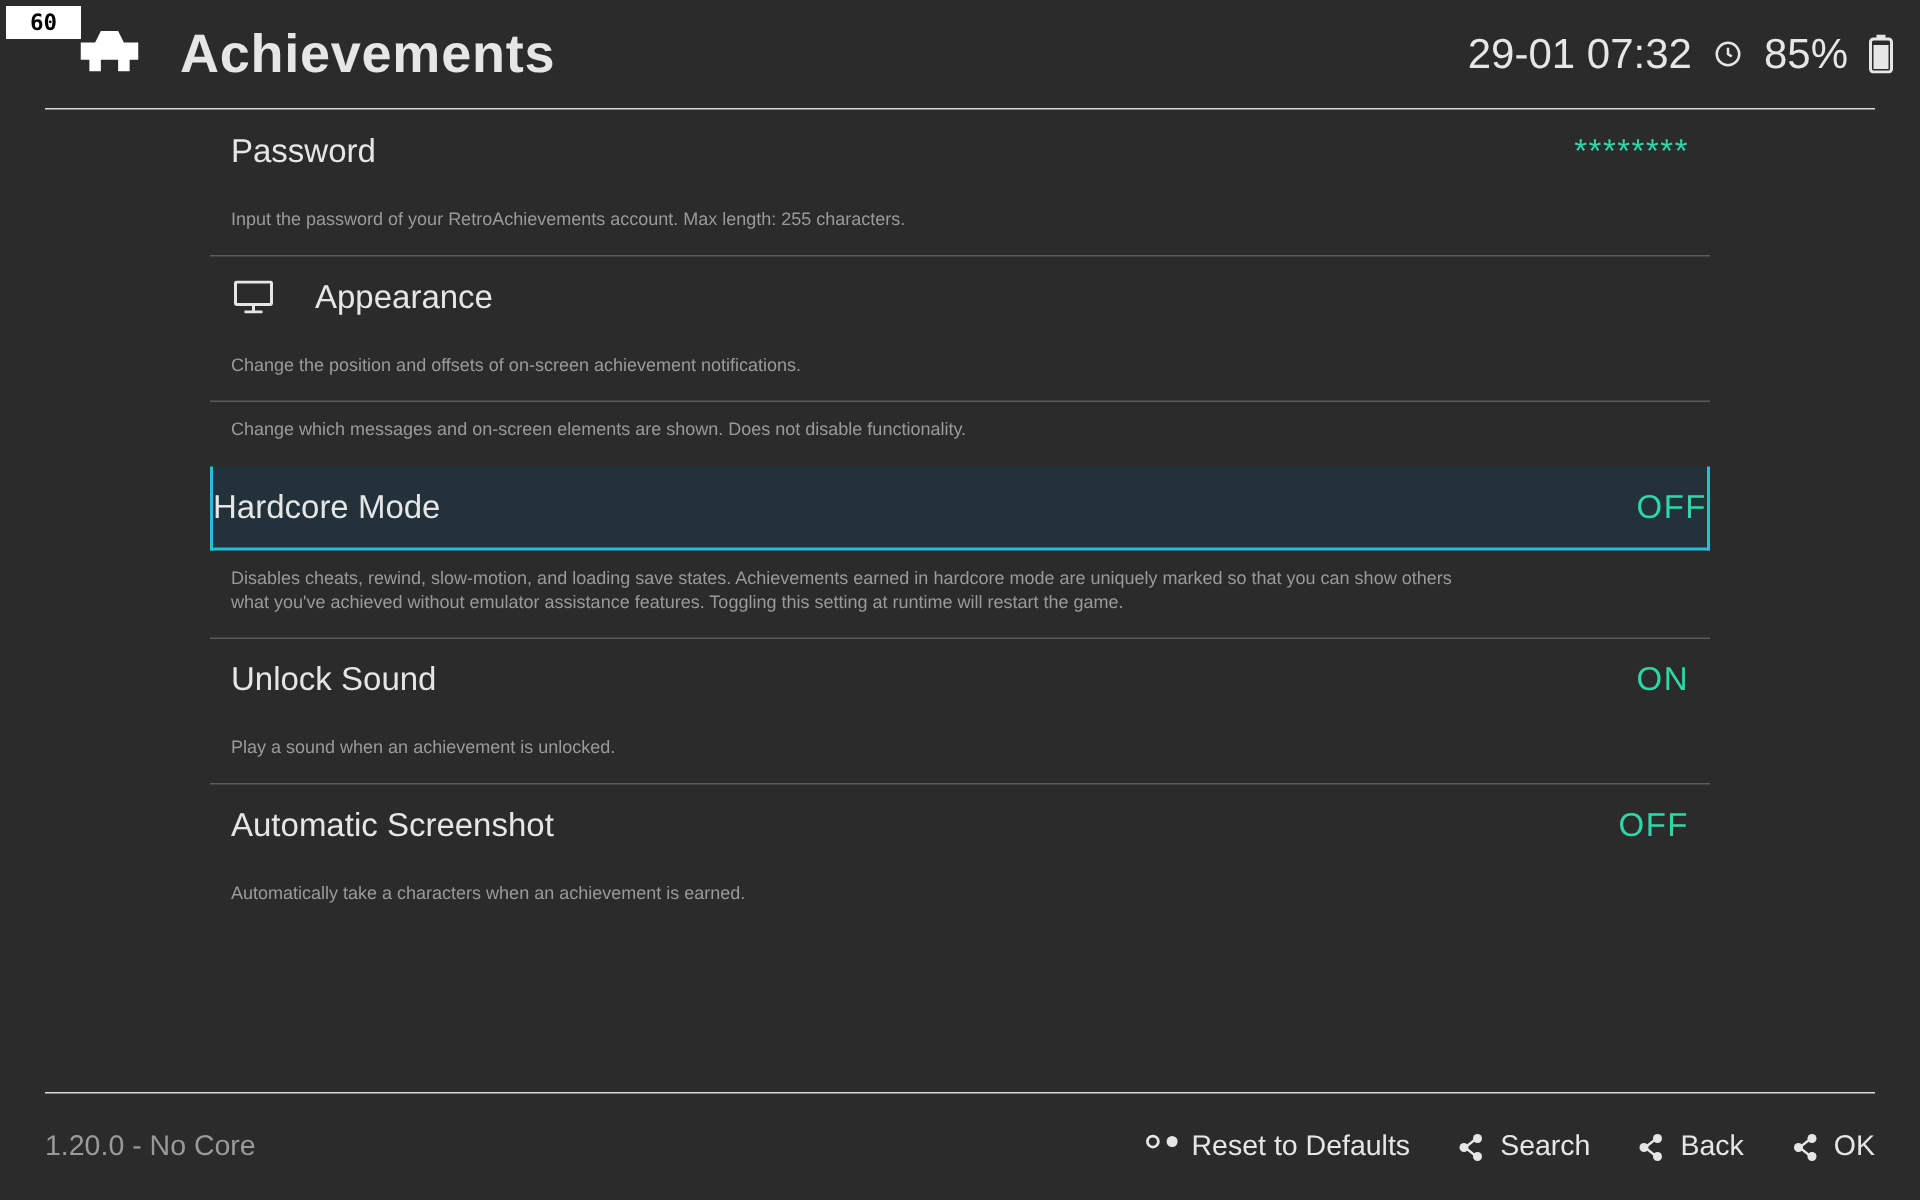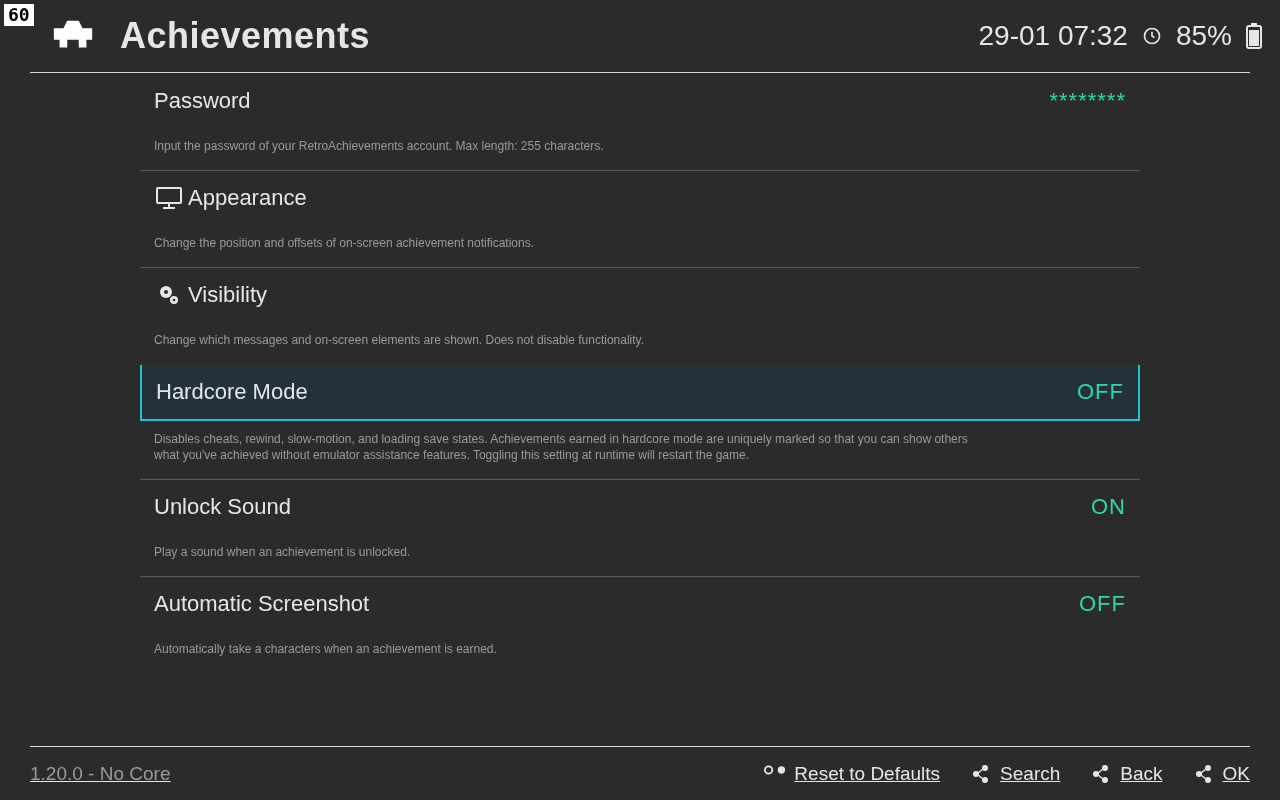--- a/index.html
+++ b/index.html
@@ -24,8 +24,8 @@
   .fps-badge{
     position:absolute;top:4px;left:4px;
     background:#fff;color:#000;
-    font-weight:700;font-size:18px;
-    padding:0 4px;line-height:22px;
+    font-weight:700;font-size:15px;
+    padding:0 16px;line-height:22px;
     font-family:monospace;
   }
   .header{

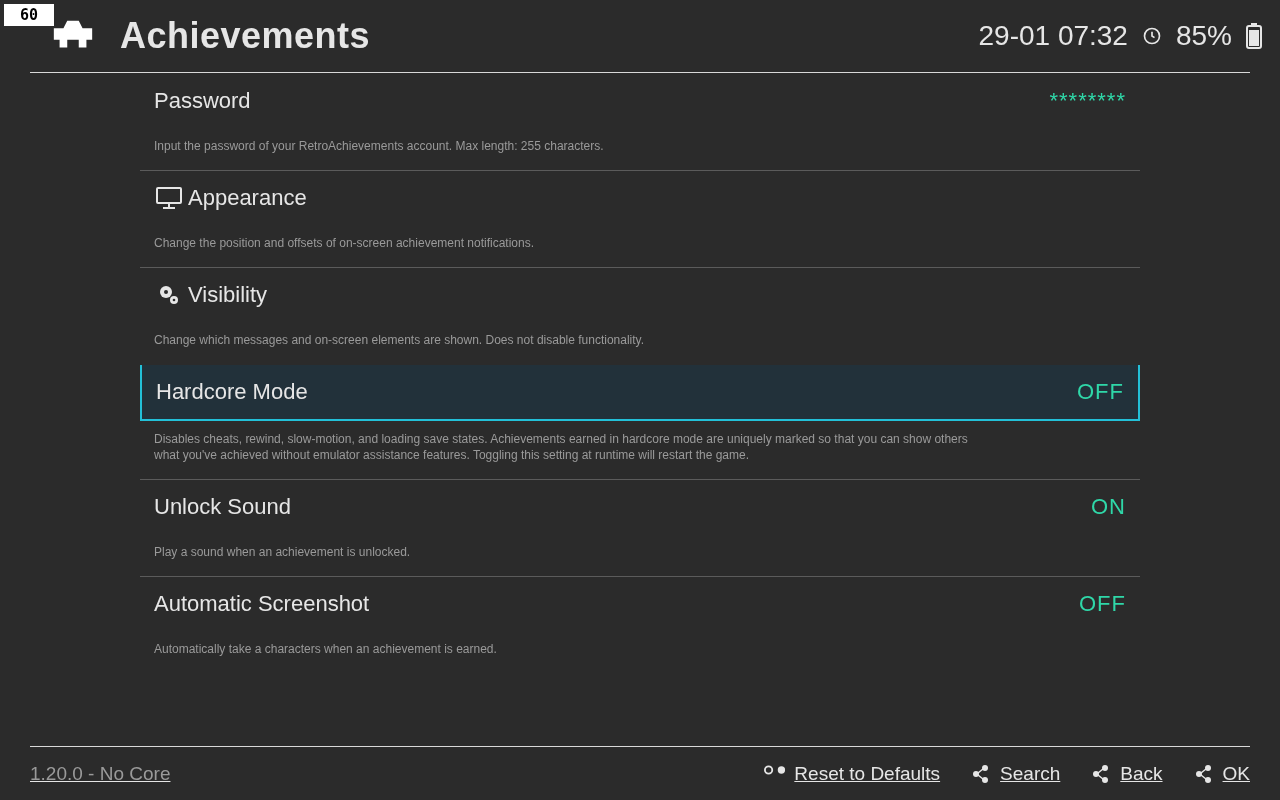--- a/index.html
+++ b/index.html
@@ -57,7 +57,7 @@
   .row.first{border-top:none;padding-top:6px;}
   .row .label{color:var(--text);}
   .row .value{color:var(--accent);font-size:22px;letter-spacing:1px;}
-  .row.withicon .label-wrap{display:flex;align-items:center;gap:4px;}
+  .row.withicon .label-wrap{display:flex;align-items:center;gap:26px;}
   .row.withicon .icon{width:30px;display:inline-flex;justify-content:center;}
   .desc{
     color:var(--muted);font-size:12px;line-height:1.35;

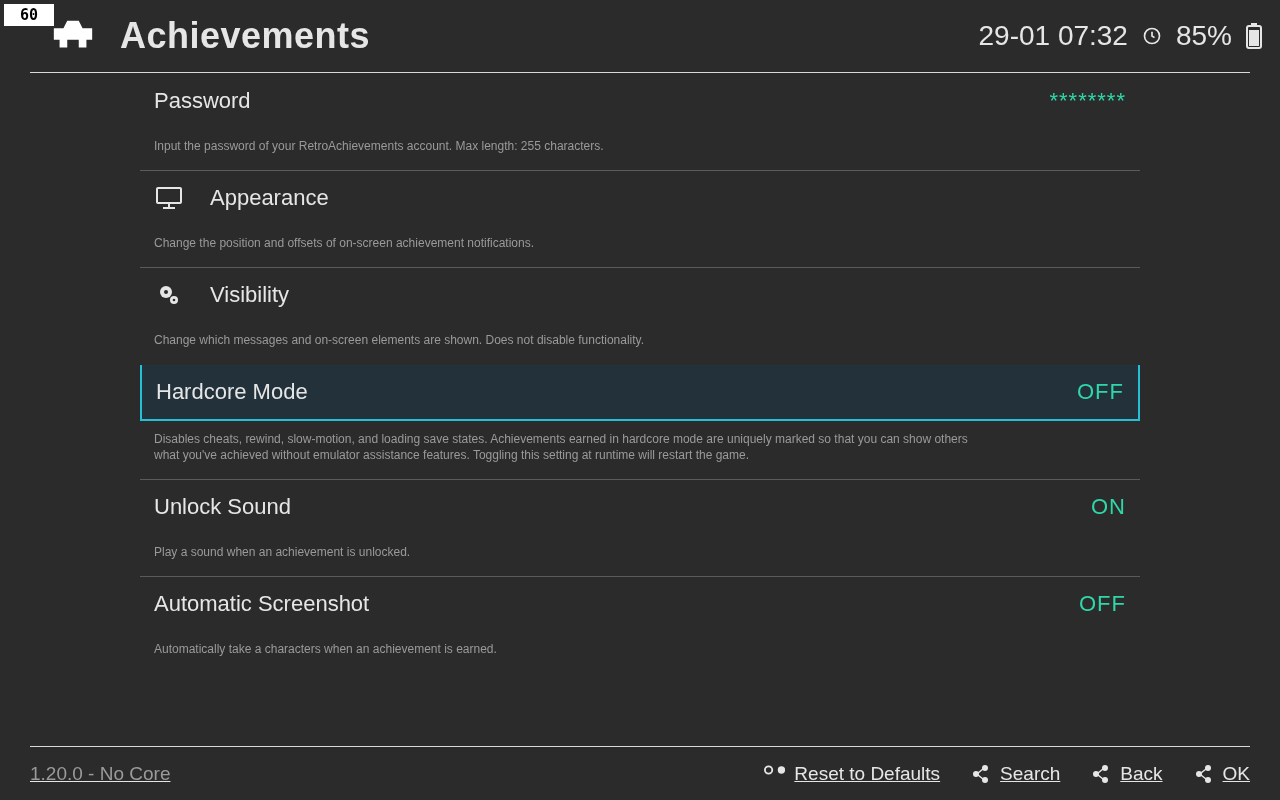--- a/index.html
+++ b/index.html
@@ -139,19 +139,6 @@
     <div class="desc">Change the position and offsets of on-screen achievement notifications.</div>
     <div class="sep-line"></div>
 
-    <div class="row withicon" style="border-top:none;">
-      <span class="label-wrap">
-        <span class="icon">
-          <svg width="24" height="24" viewBox="0 0 24 24" fill="#e6e6e6">
-            <circle cx="9" cy="9" r="6"></circle>
-              <circle cx="9" cy="9" r="2" fill="#2b2b2b"></circle>
-            <circle cx="17" cy="17" r="4"></circle>
-              <circle cx="17" cy="17" r="1.3" fill="#2b2b2b"></circle>
-          </svg>
-        </span>
-        <span class="label">Visibility</span>
-      </span>
-    </div>
     <div class="desc">Change which messages and on-screen elements are shown. Does not disable functionality.</div>
 
     <div class="row selected" style="border-top:none;">

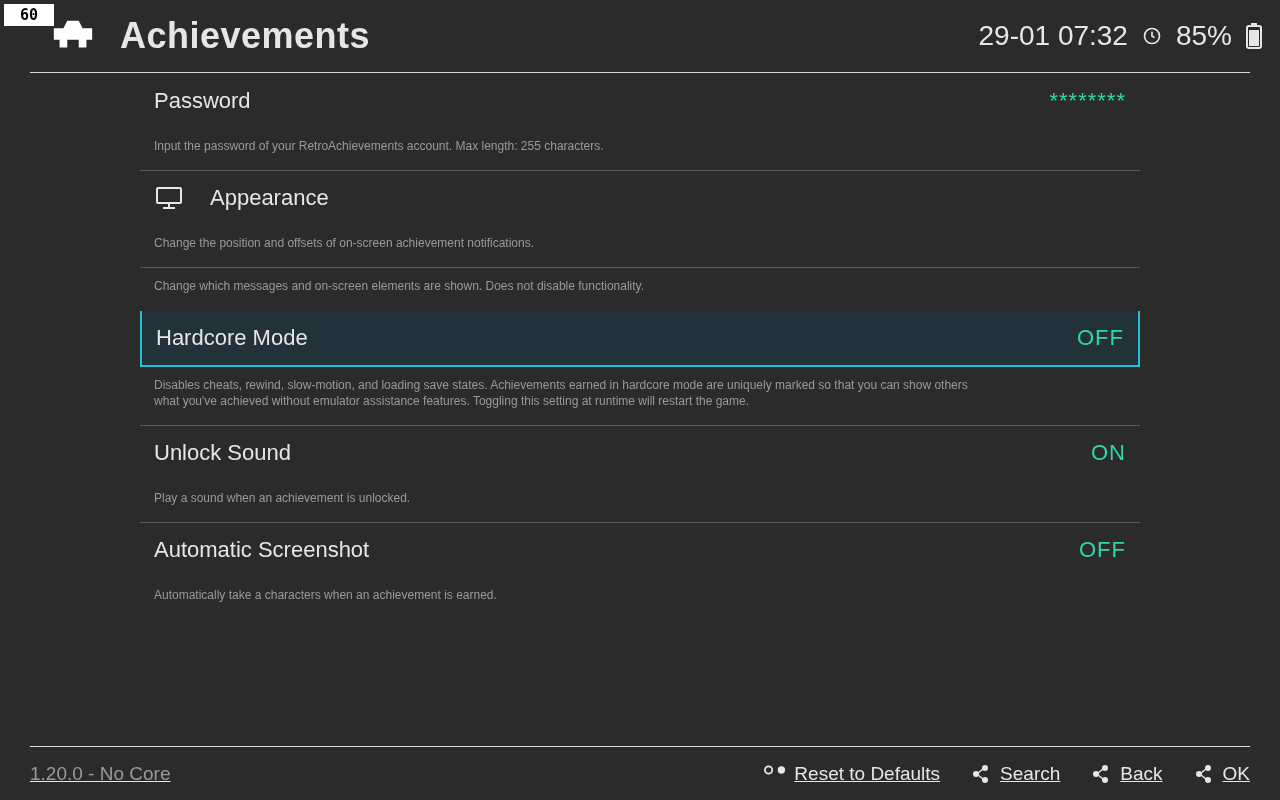--- a/index.html
+++ b/index.html
@@ -66,7 +66,7 @@
   .selected{
     border:2px solid var(--cyan);
     background:#22313a;
-    padding:14px 14px;
+    padding:14px 0;
   }
   .sep-line{height:1px;background:var(--sep);}
   .footer{

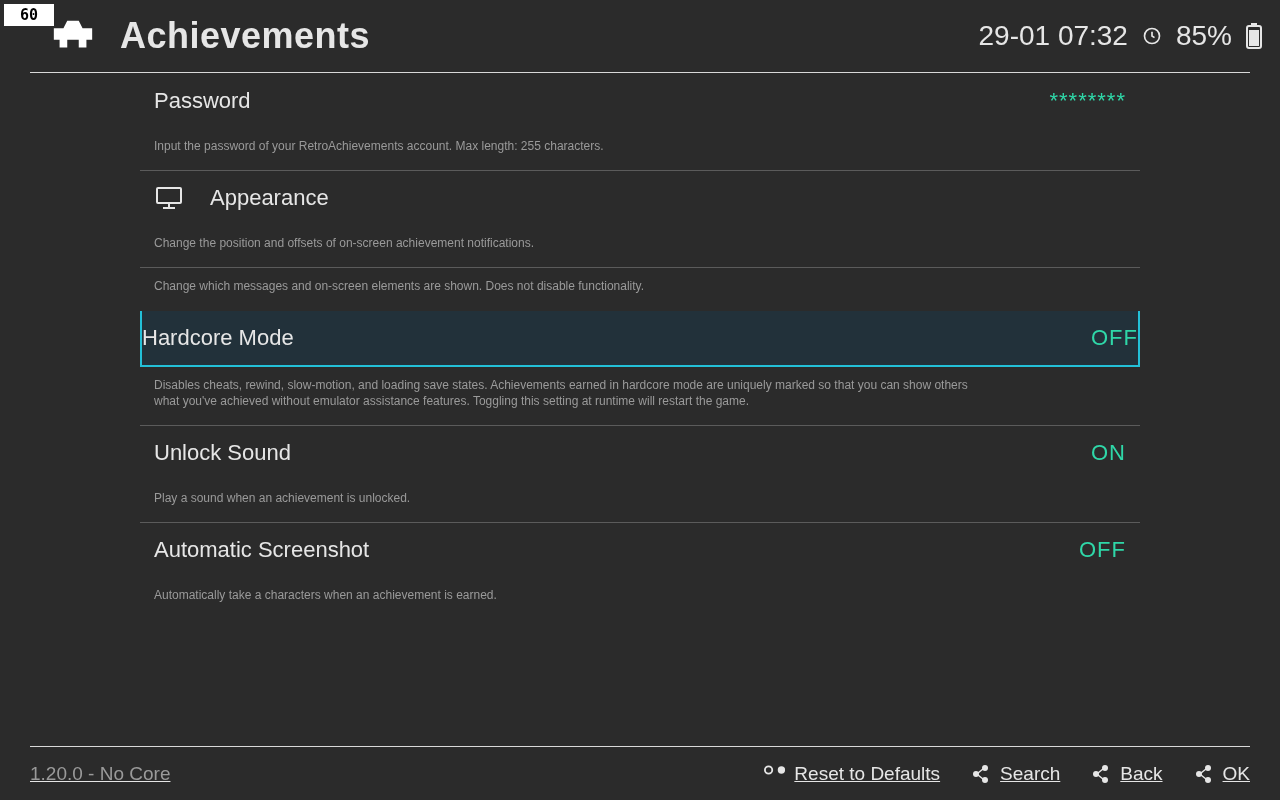--- a/index.html
+++ b/index.html
@@ -70,10 +70,10 @@
   }
   .sep-line{height:1px;background:var(--sep);}
   .footer{
-    position:absolute;bottom:0;left:0;right:0;height:54px;
+    position:absolute;bottom:0;left:0;right:0;height:72px;
     border-top:1px solid #d9d9d9;margin:0 30px;
     display:flex;align-items:center;justify-content:space-between;
-    font-size:19px;color:var(--text);text-decoration:underline;
+    font-size:19px;color:var(--text);
   }
   .footer .ver{color:var(--muted);}
   .footer .actions{display:flex;gap:30px;align-items:center;}

